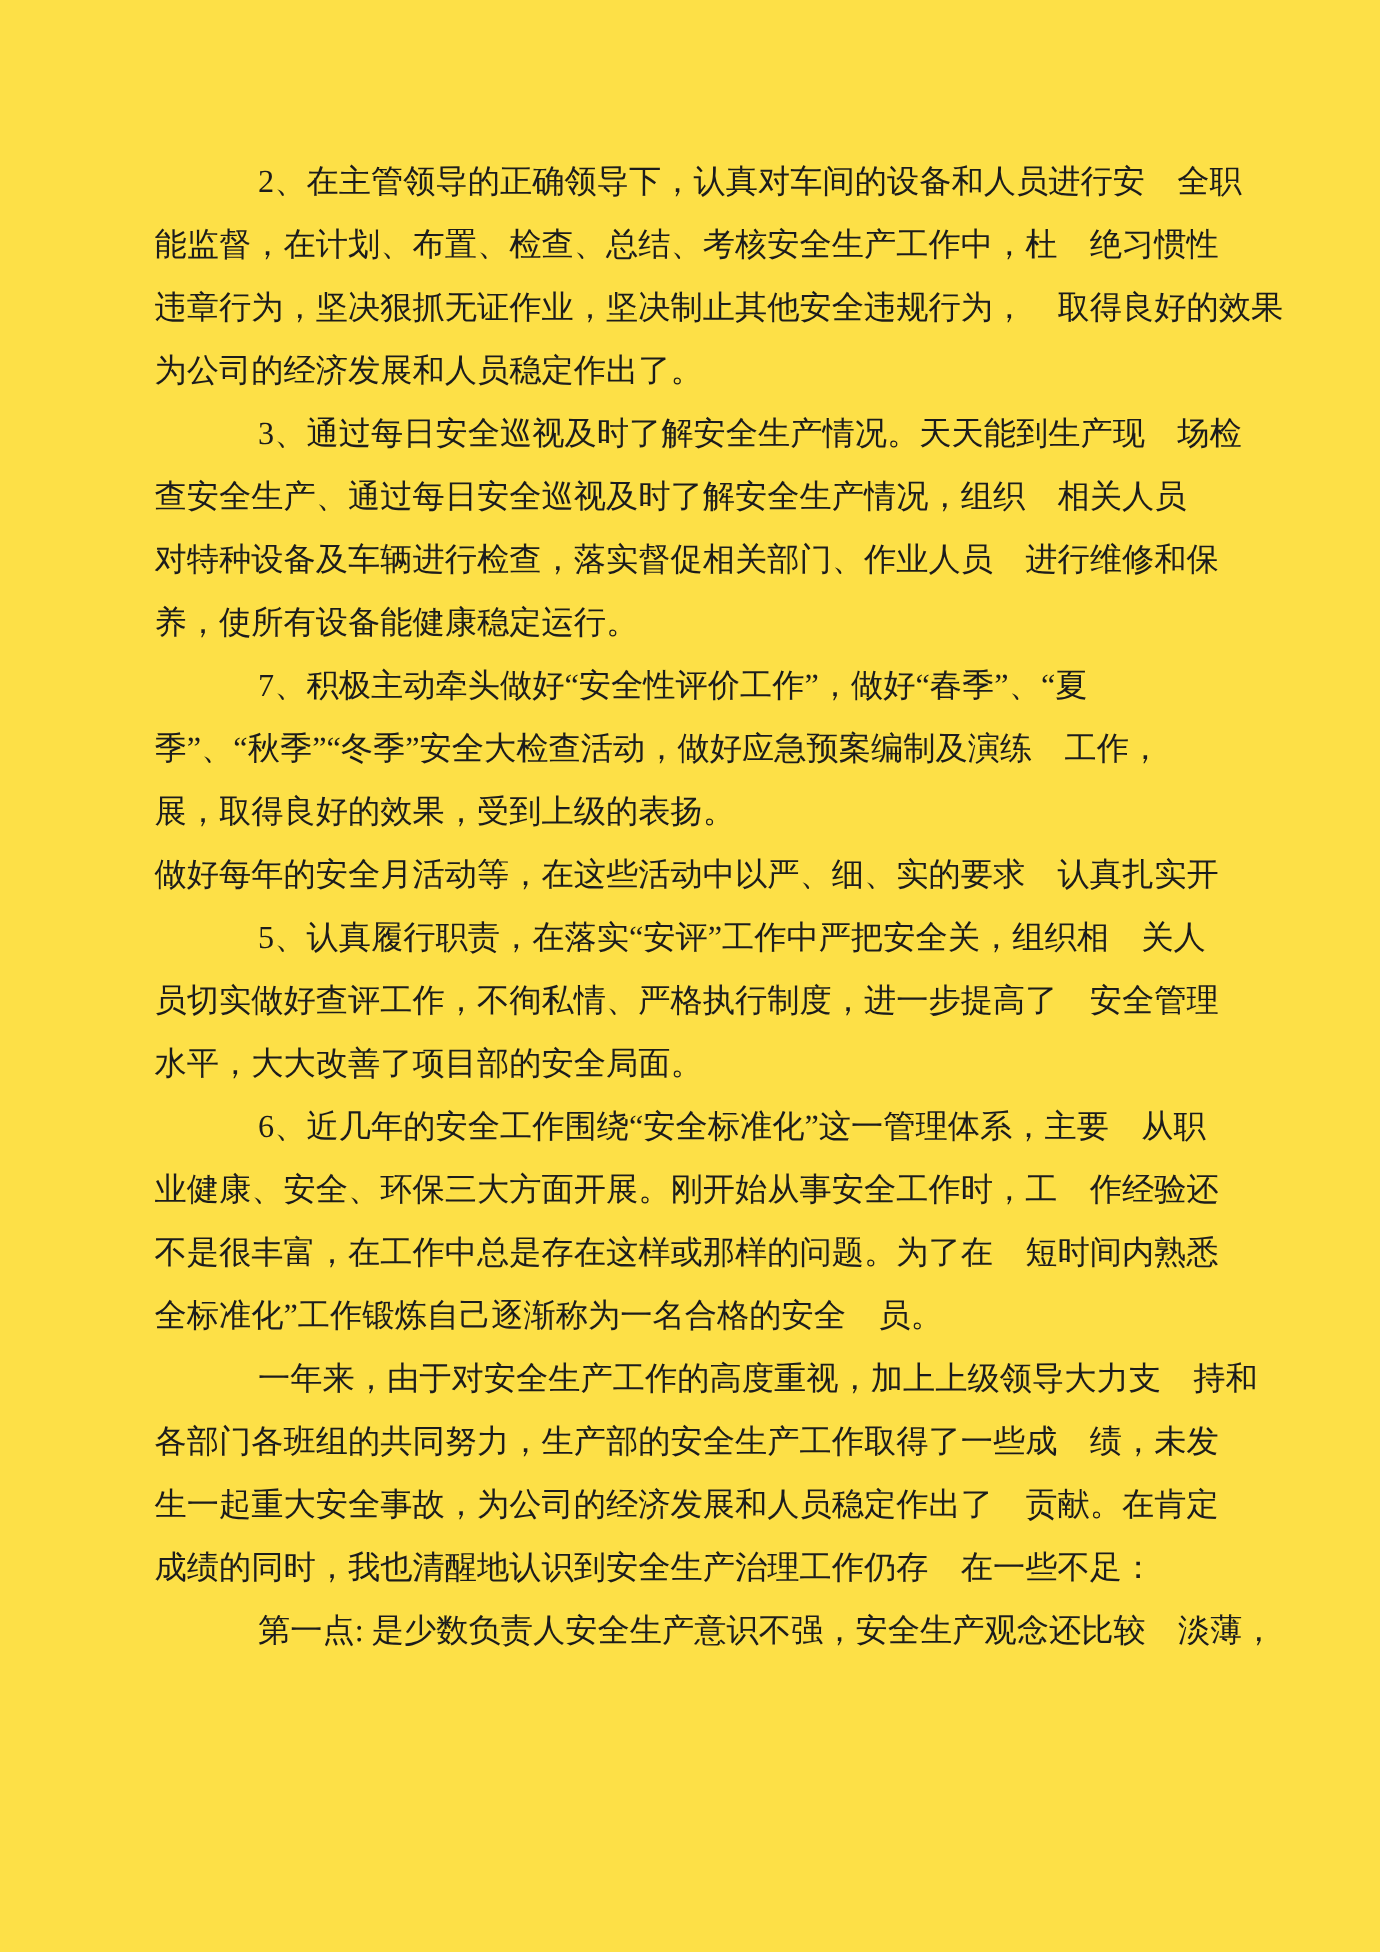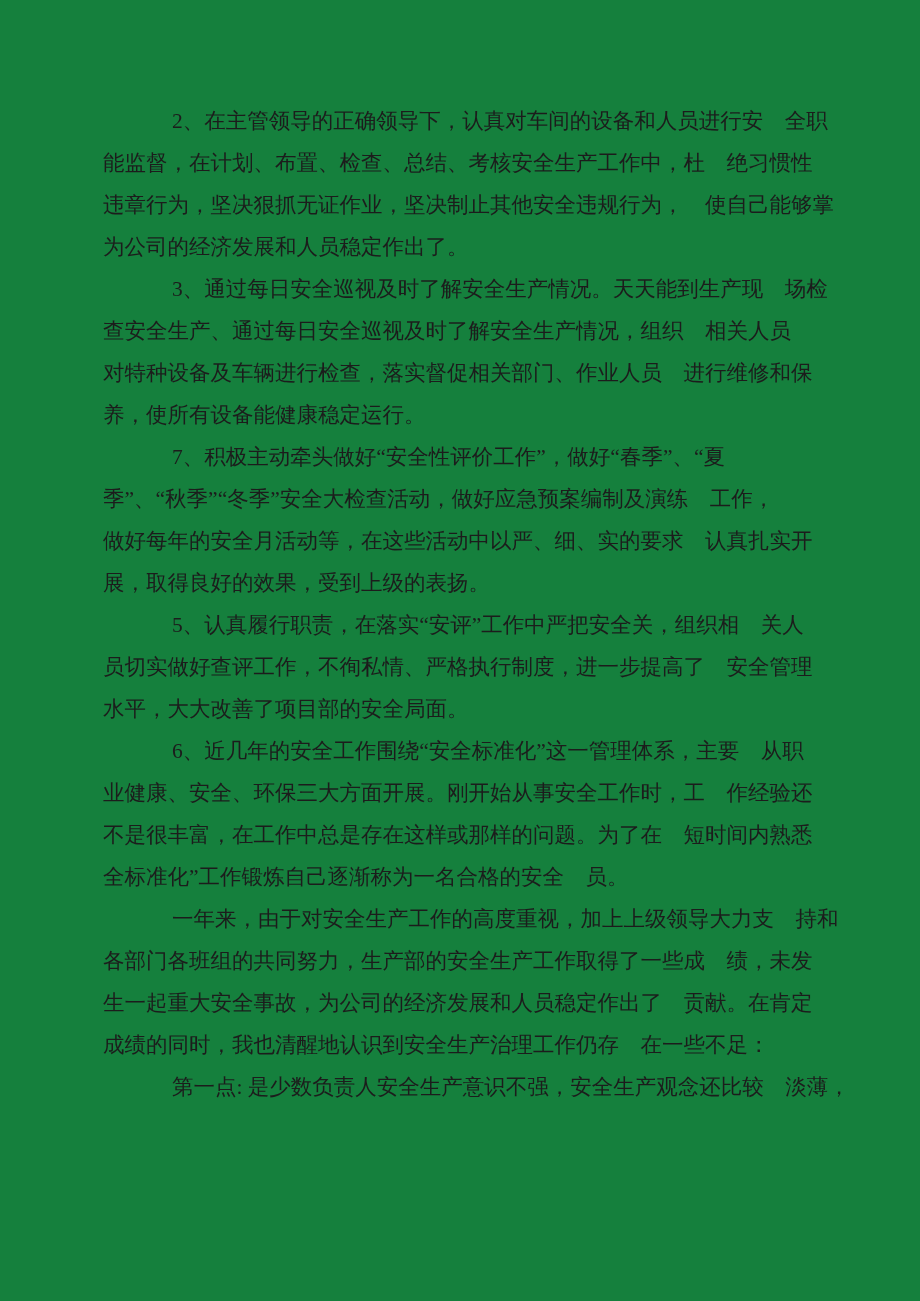--- a/index.html
+++ b/index.html
@@ -17,7 +17,7 @@
     width: 920px;
     height: 1301px;
     padding: 100px 100px 0 103px;
-    background: #15803d;
+    background: #fde047;
     font-family: "Liberation Serif", "DejaVu Serif", serif;
     font-size: 21.5px;
     line-height: 42px;

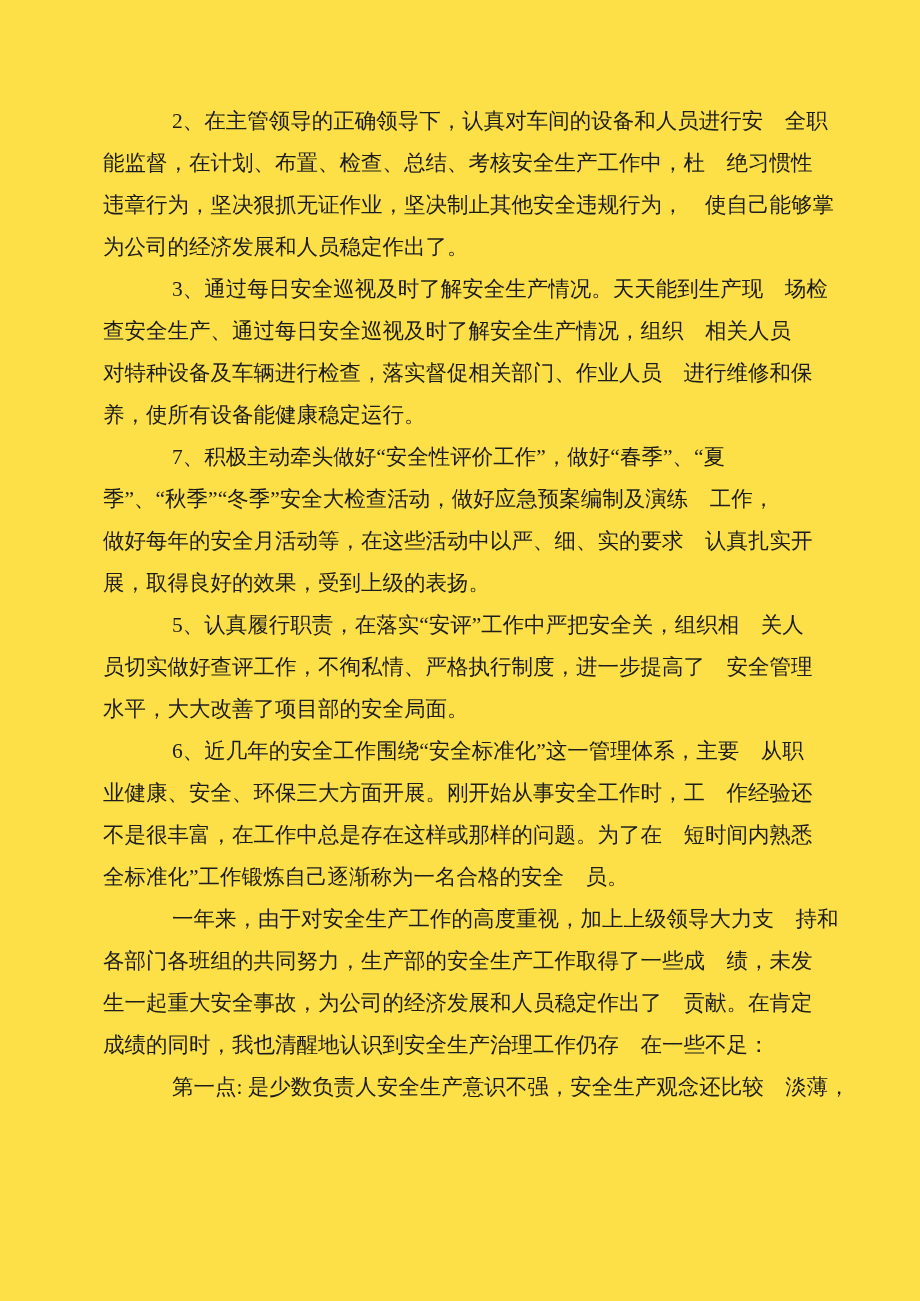--- a/index.html
+++ b/index.html
@@ -43,7 +43,7 @@
     <div class="paragraph">
       <div class="line first">2、在主管领导的正确领导下，认真对车间的设备和人员进行安　全职</div>
       <div class="line">能监督，在计划、布置、检查、总结、考核安全生产工作中，杜　绝习惯性</div>
-      <div class="line">违章行为，坚决狠抓无证作业，坚决制止其他安全违规行为，　使自己能够掌</div>
+      <div class="line">违章行为，坚决狠抓无证作业，坚决制止其他安全违规行为，　取得良好的效果</div>
       <div class="line">为公司的经济发展和人员稳定作出了。</div>
     </div>
     <div class="paragraph">

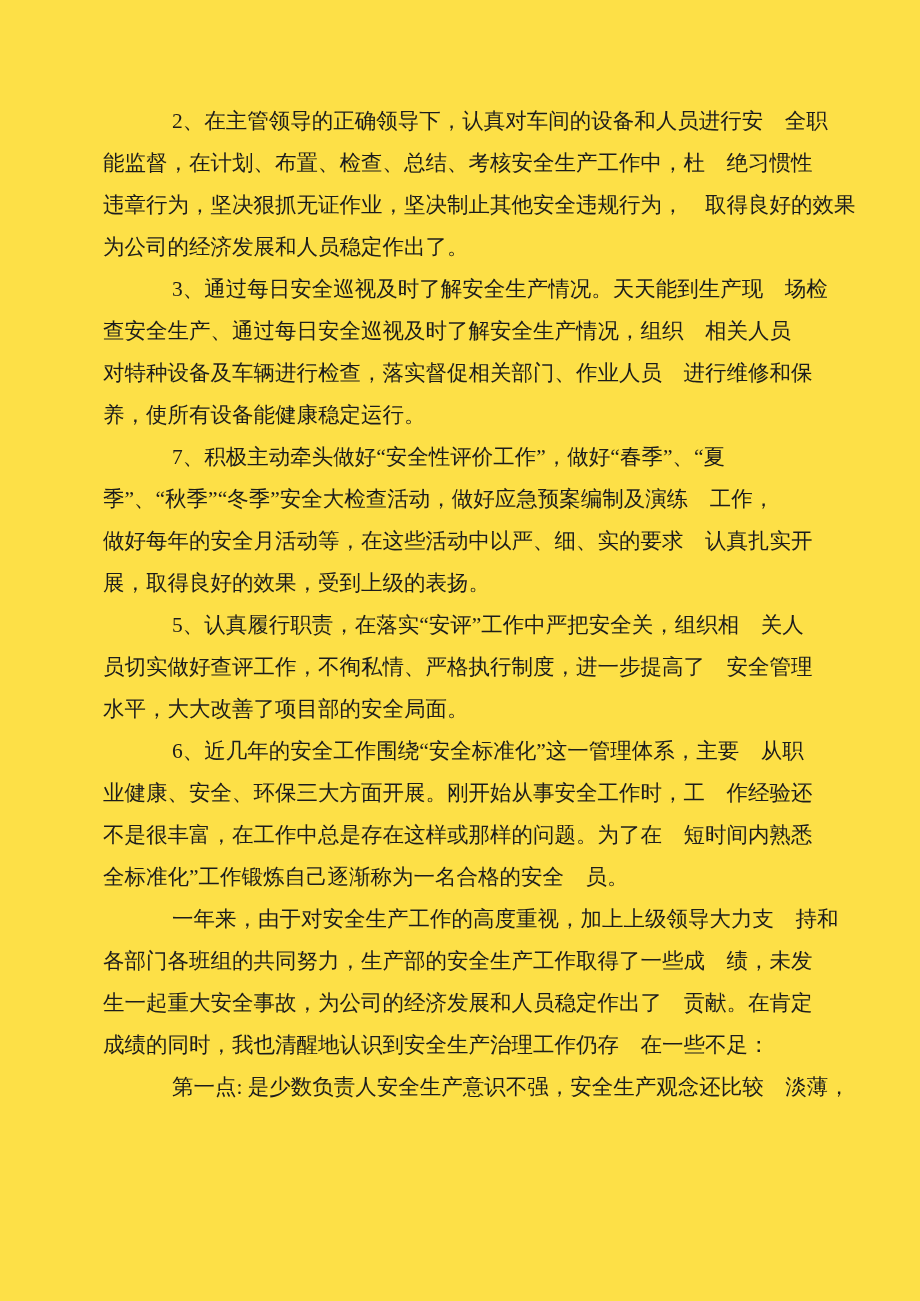--- a/index.html
+++ b/index.html
@@ -55,8 +55,8 @@
     <div class="paragraph">
       <div class="line first">7、积极主动牵头做好“安全性评价工作”，做好“春季”、“夏</div>
       <div class="line">季”、“秋季”“冬季”安全大检查活动，做好应急预案编制及演练　工作，</div>
+      <div class="line">展，取得良好的效果，受到上级的表扬。</div>
       <div class="line">做好每年的安全月活动等，在这些活动中以严、细、实的要求　认真扎实开</div>
-      <div class="line">展，取得良好的效果，受到上级的表扬。</div>
     </div>
     <div class="paragraph">
       <div class="line first">5、认真履行职责，在落实“安评”工作中严把安全关，组织相　关人</div>

